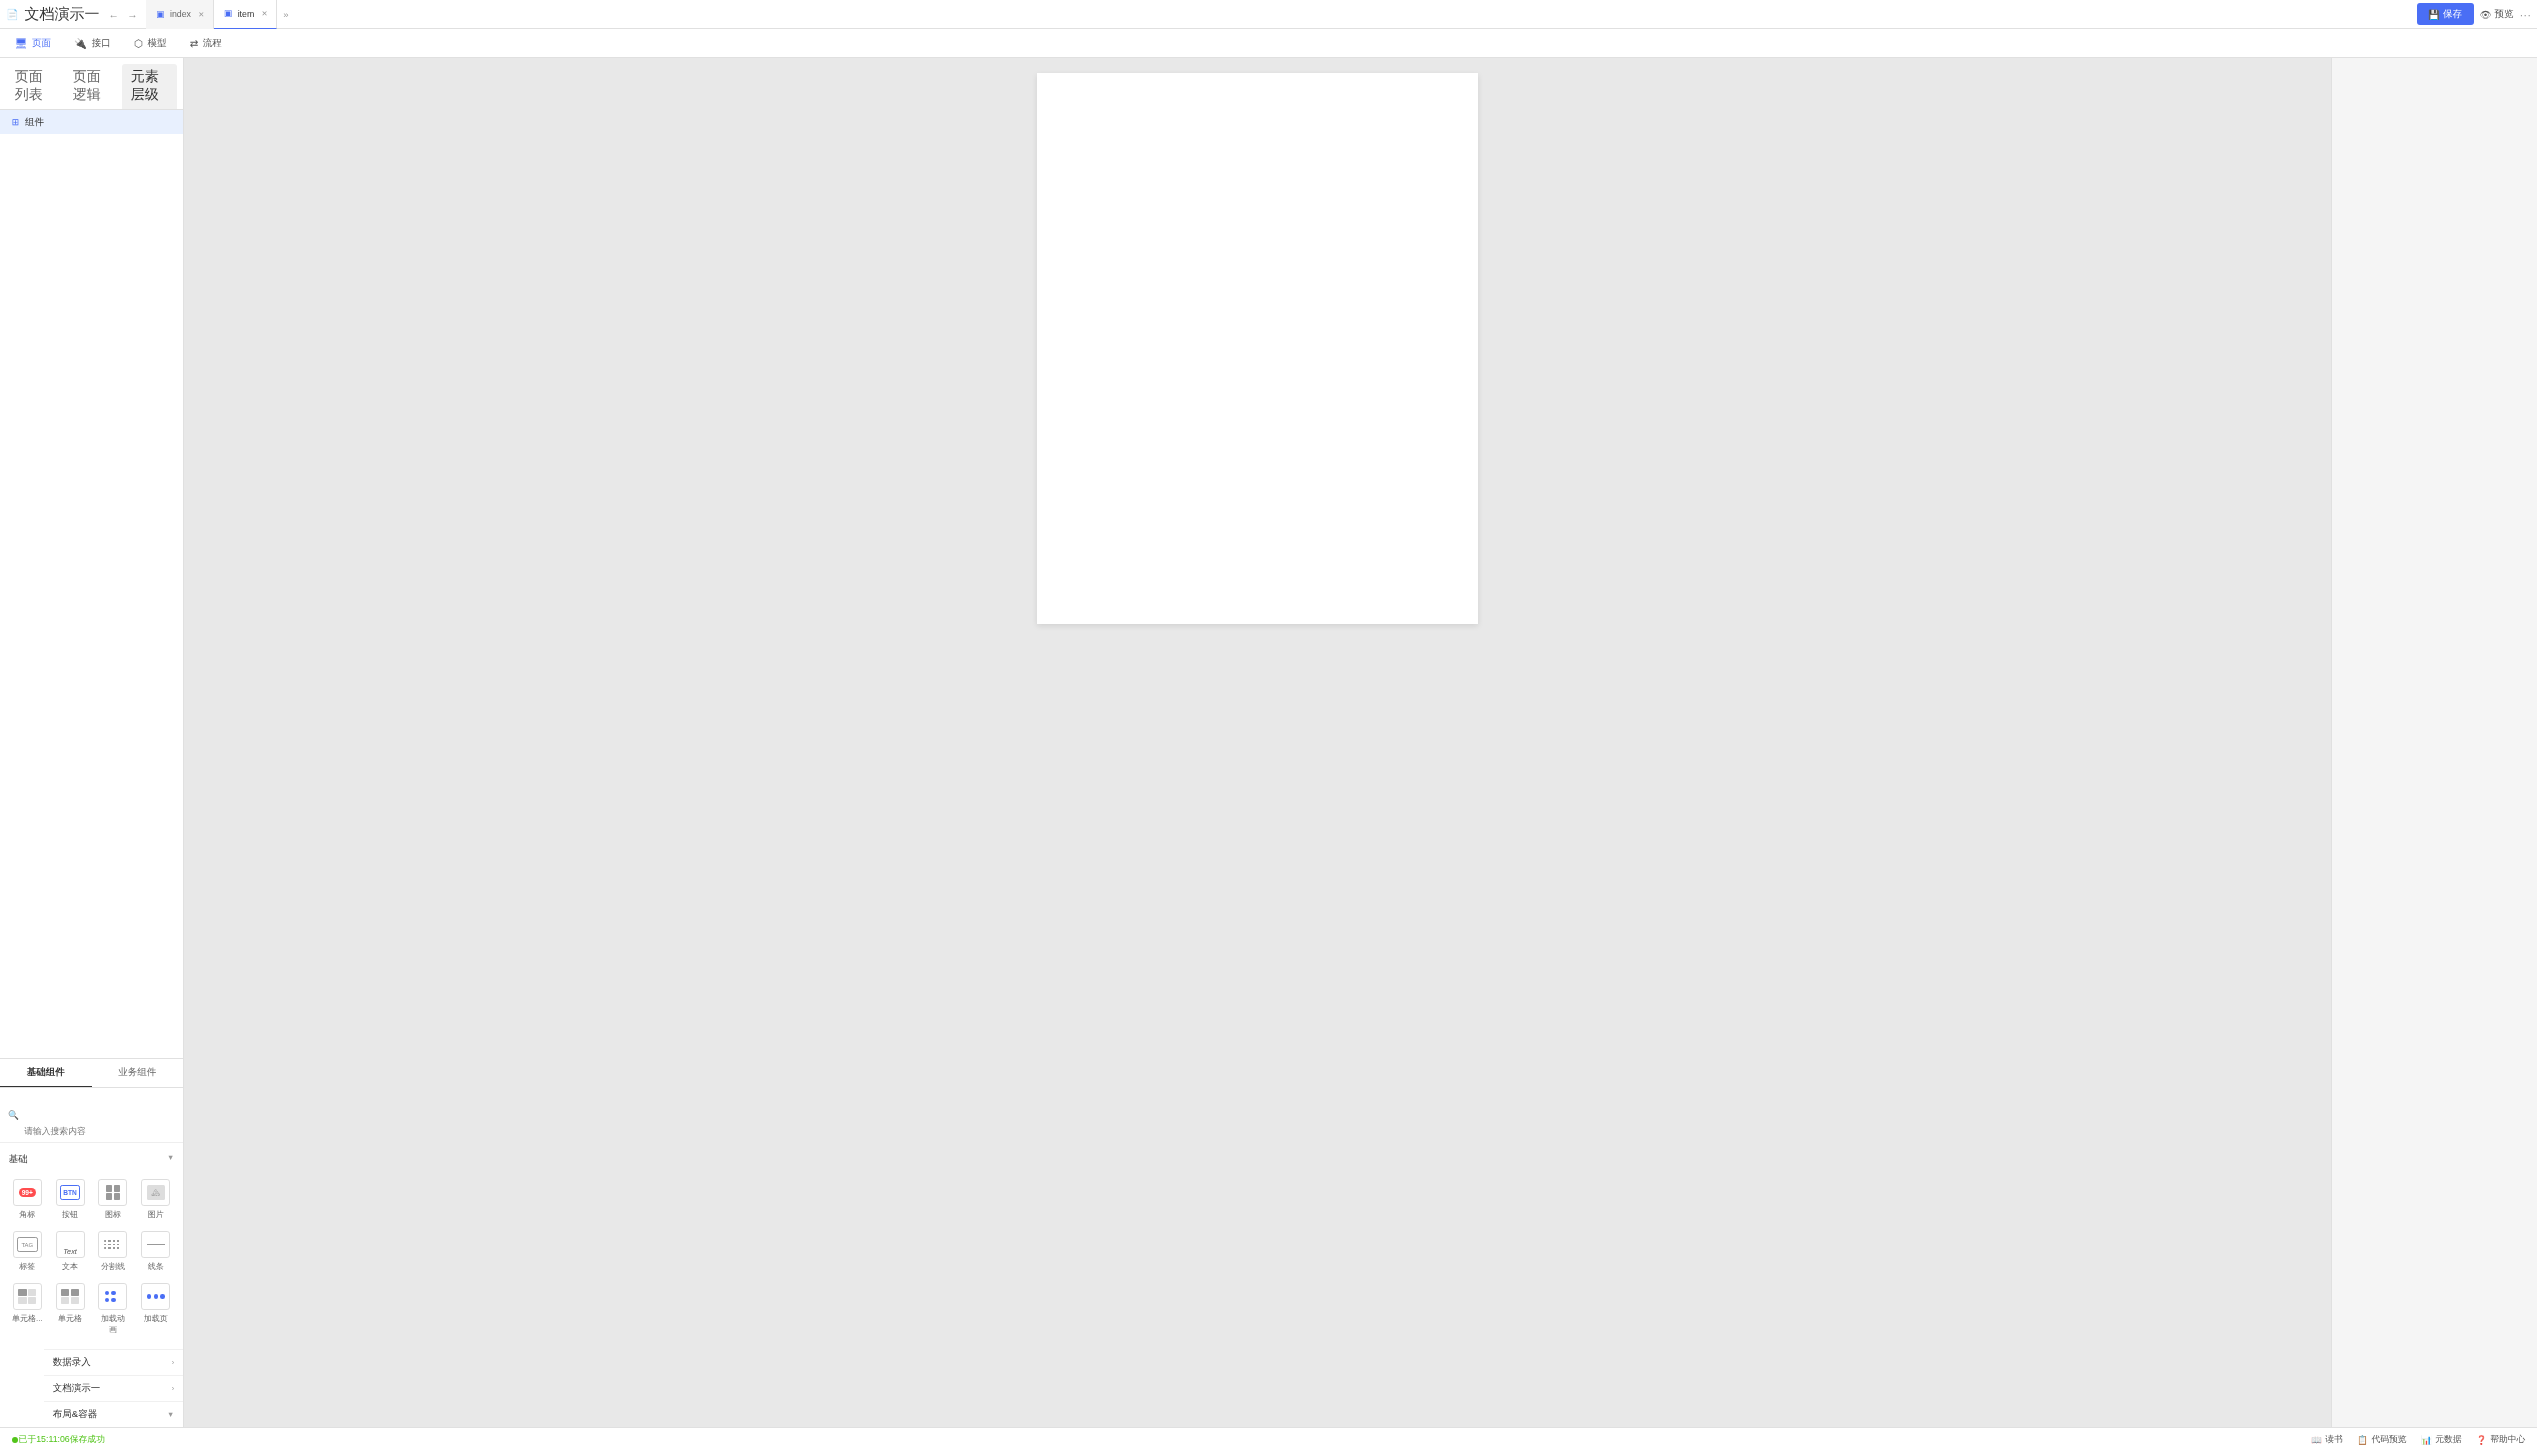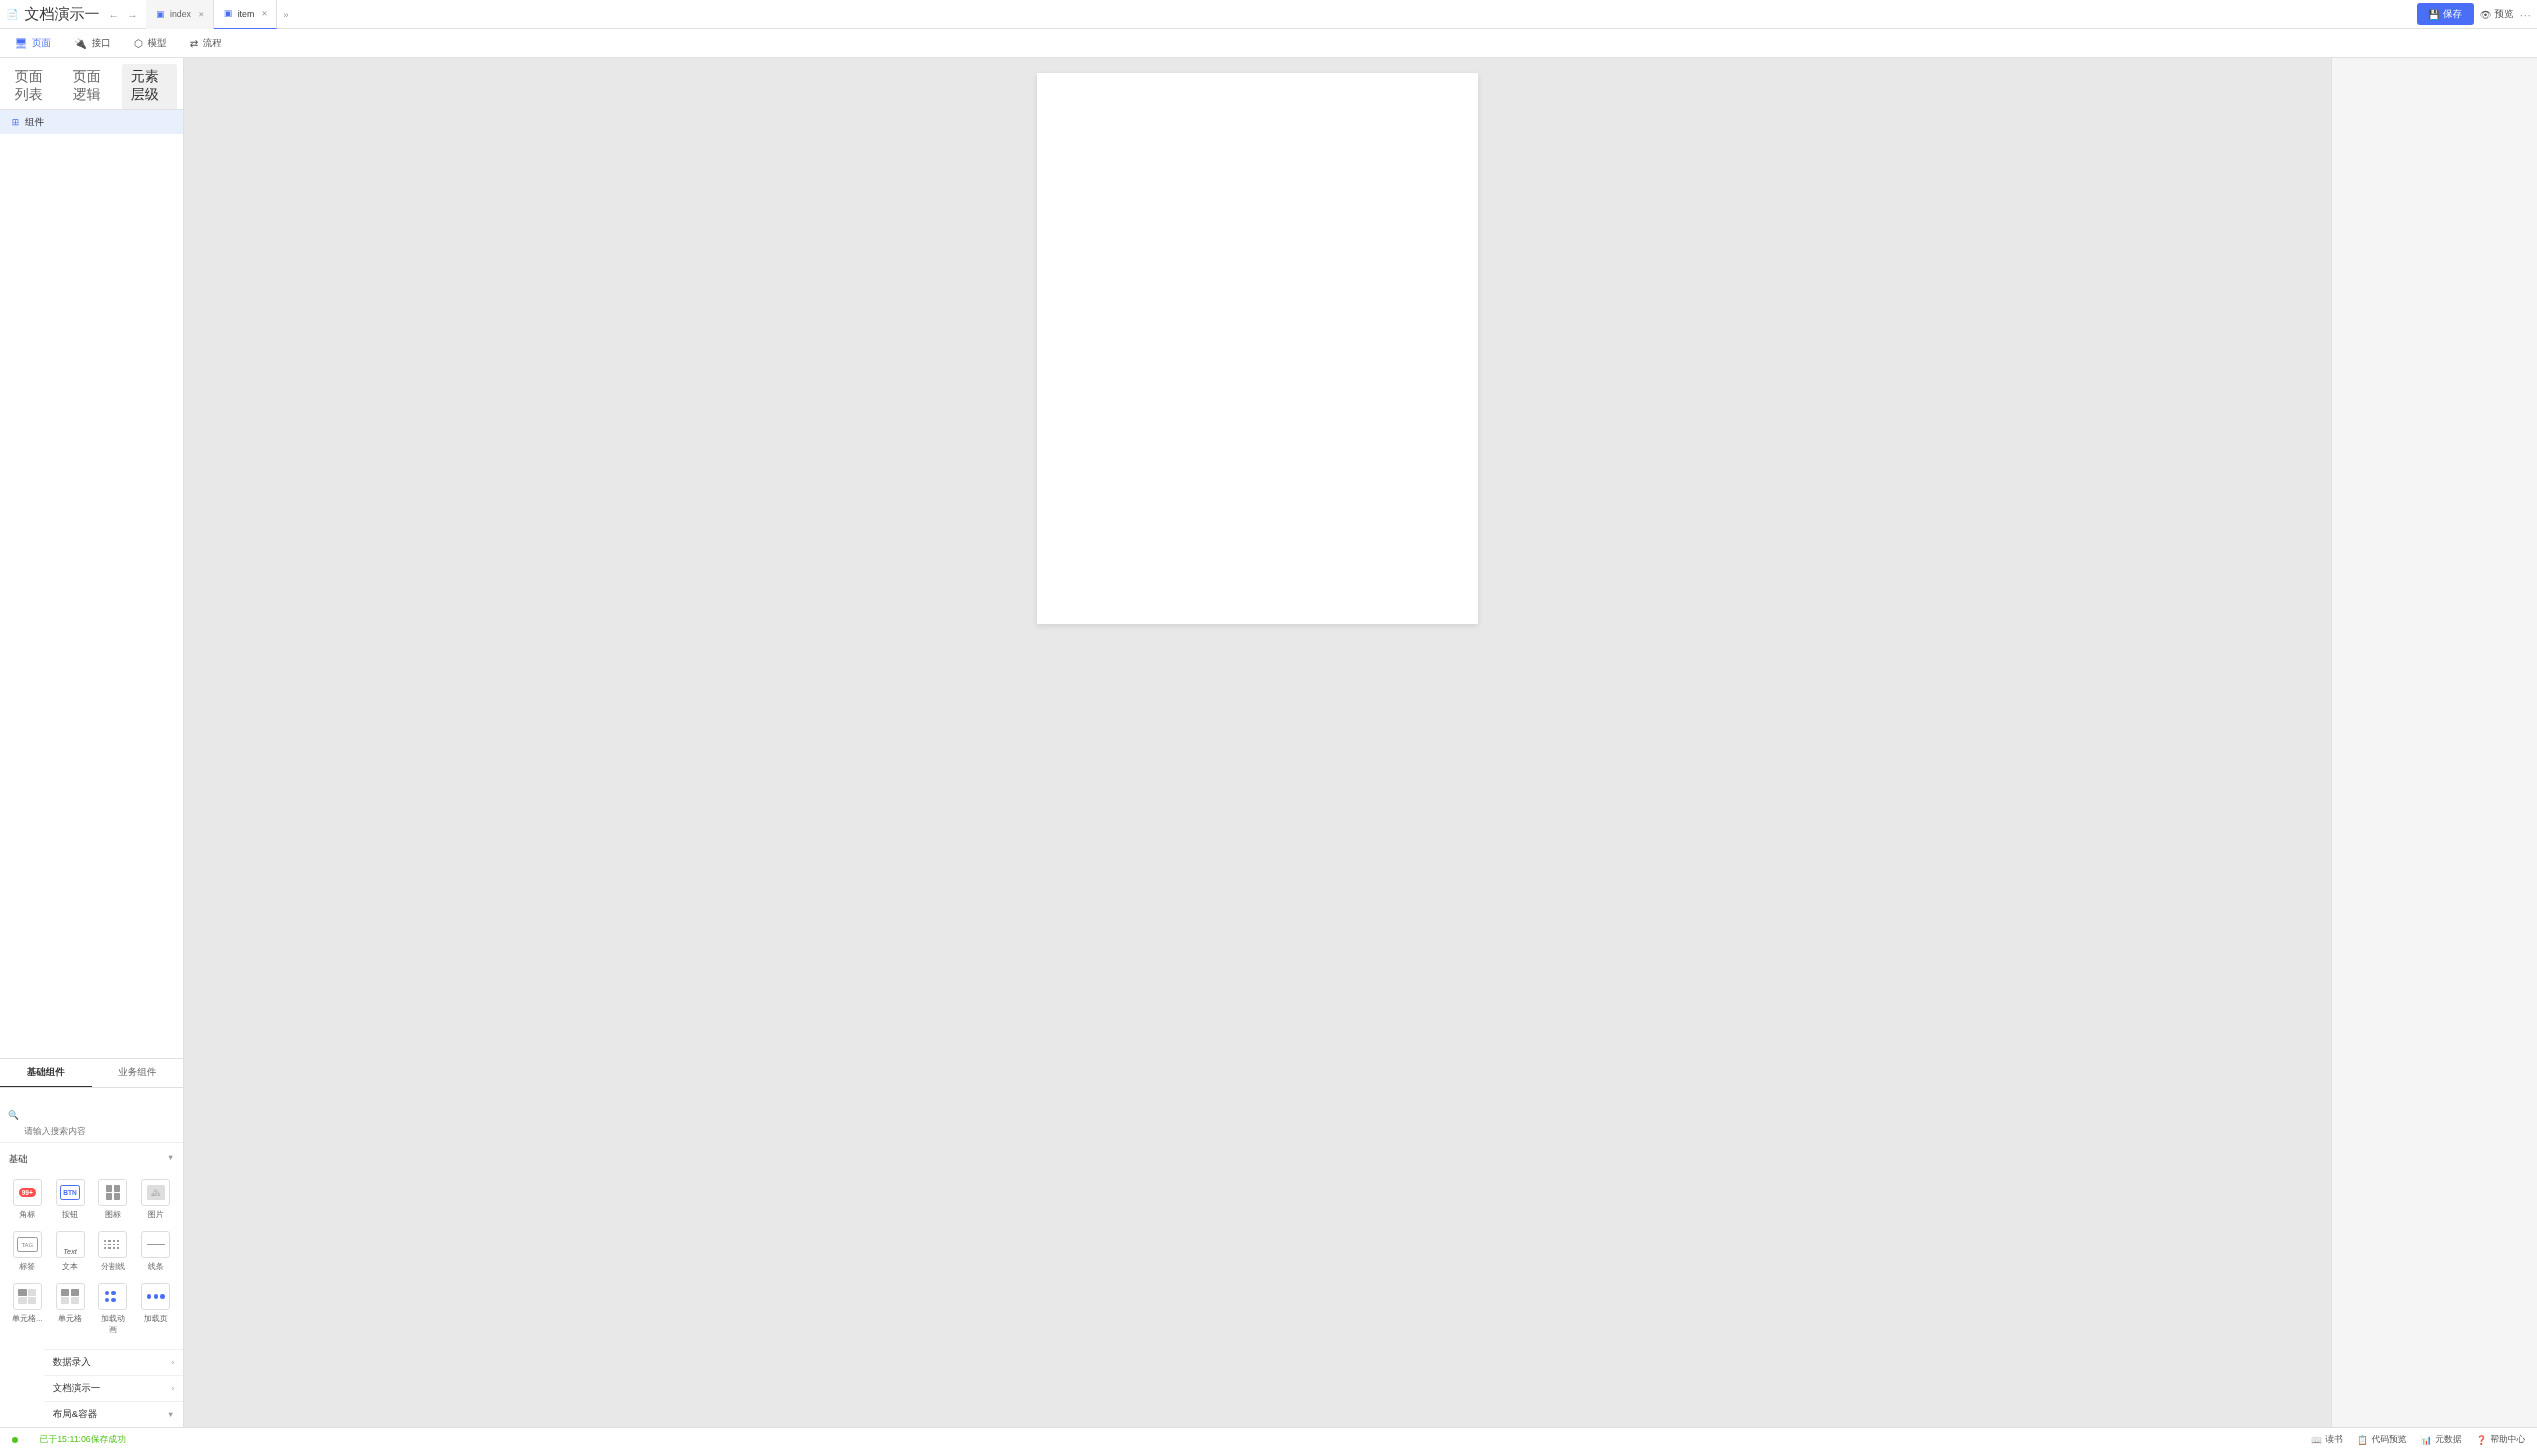--- a/index.html
+++ b/index.html
@@ -72,7 +72,7 @@
 
     
     .bottom-bar { display: flex; align-items: center; height: 26.4px; background: #fff; border-top: 0.7px solid #e0e0e0; padding: 0 11.7px; gap: 17.6px; flex-shrink: 0; }
-    .bottom-status { display: flex; align-items: center; gap: 22px; color: #52c41a; font-size: 8.8px; }
+    .bottom-status { display: flex; align-items: center; gap: 1px; color: #52c41a; font-size: 8.8px; }
     .bottom-status-dot { width: 5.9px; height: 5.9px; background: #52c41a; border-radius: 50%; }
     .bottom-actions { display: flex; align-items: center; gap: 14.7px; margin-left: auto; }
     .bottom-action { display: flex; align-items: center; gap: 2.9px; color: #555; font-size: 8.8px; cursor: pointer; }

